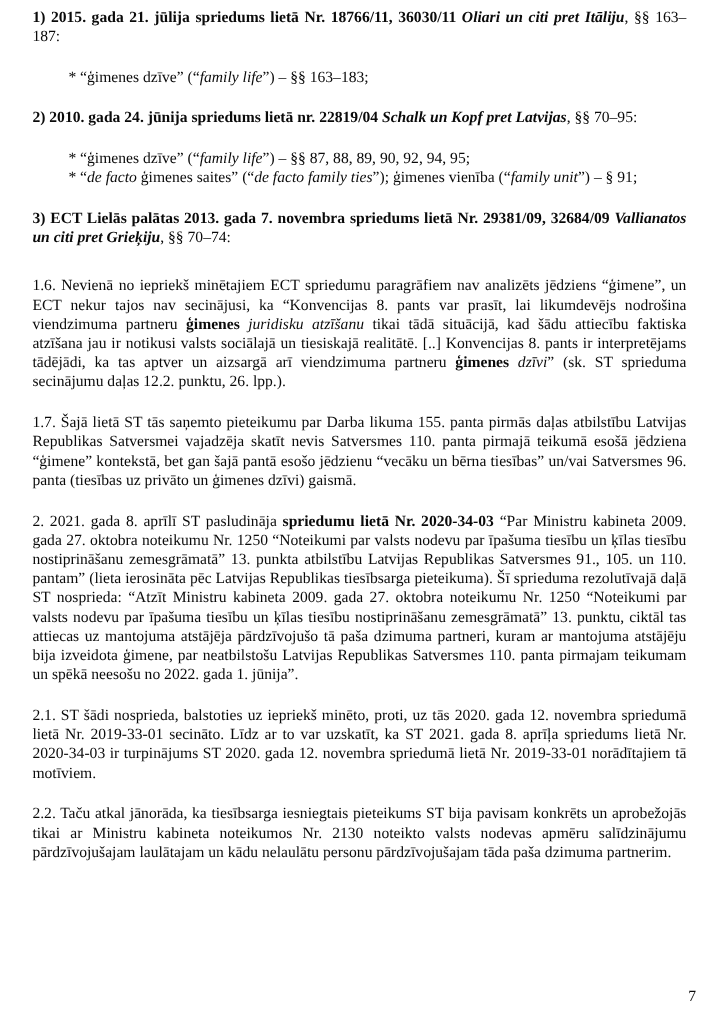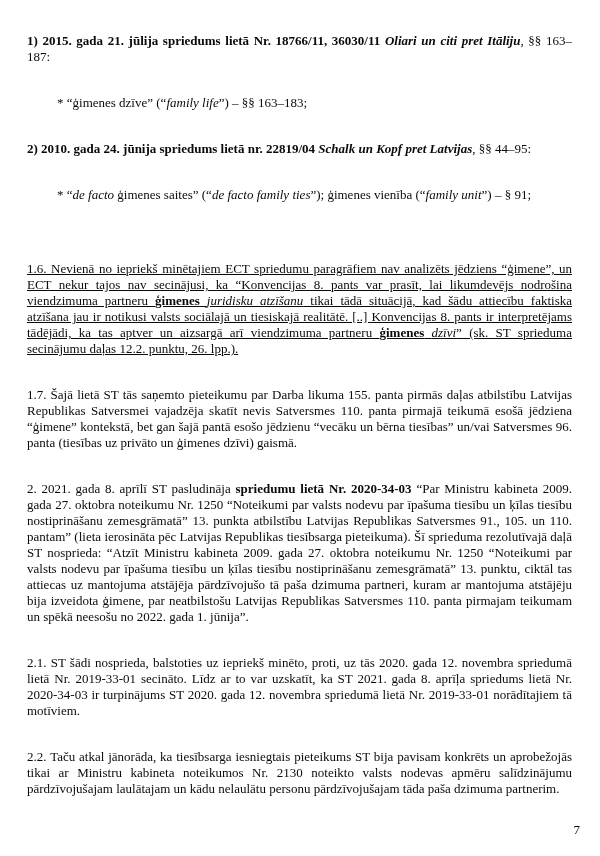--- a/index.html
+++ b/index.html
@@ -19,7 +19,7 @@
     box-sizing: border-box;
   }
   .content {
-    padding: 31px 28px 0 27px;
+    padding: 4px 28px 0 27px;
   }
   .para {
     margin: 0;

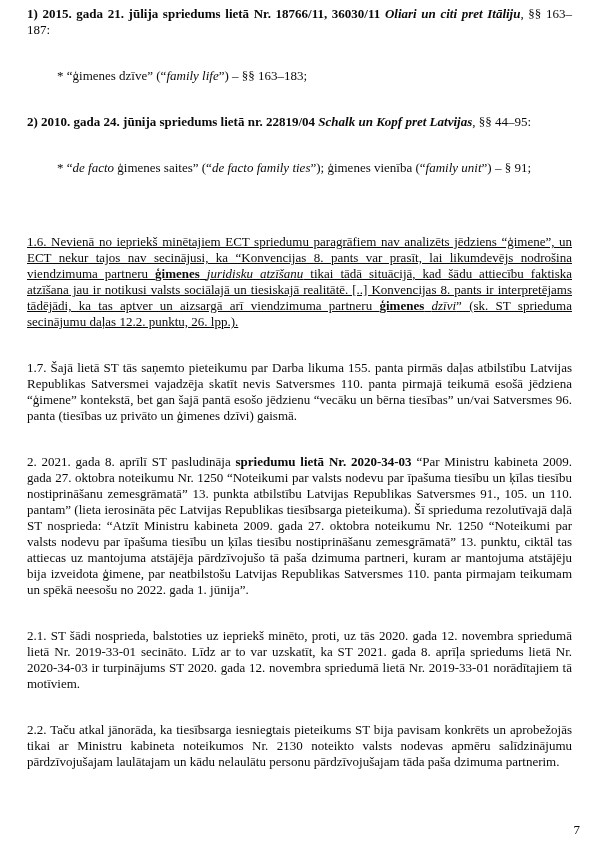--- a/index.html
+++ b/index.html
@@ -27,7 +27,7 @@
     line-height: 16px;
     text-align: justify;
   }
-  .block { margin-top: 30px; }
+  .block { margin-top: 18px; }
   .block:first-child { margin-top: 2px; }
   
   [data-name="para-1-6"] { margin-top: 58px; text-decoration: underline; }

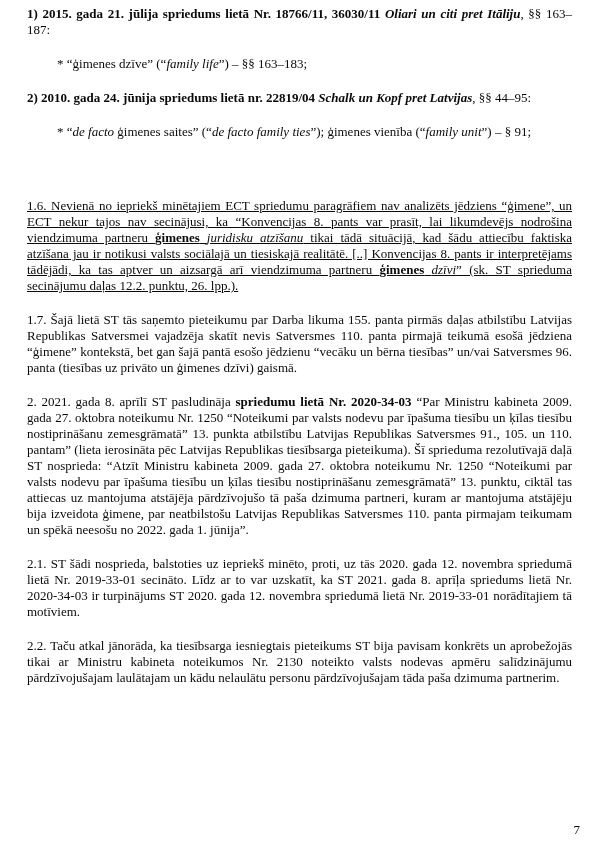--- a/index.html
+++ b/index.html
@@ -54,7 +54,7 @@
       <div class="block bullets" data-name="judgment-1-bullets">
         <p class="para" data-name="bullet-item"><span data-name="text-run">* “ģimenes dzīve” (“</span><span class="i" data-name="text-run">family life</span><span data-name="text-run">”) – §§ 163–183;</span></p>
       </div>
-      <p class="block para" data-name="judgment-2-heading"><span class="b" data-name="text-run">2) </span><span class="b" data-name="text-run">2010. gada 24. jūnija spriedums lietā nr. 22819/04 </span><span class="b i" data-name="text-run">Schalk un Kopf pret Latvijas</span><span data-name="text-run">, §§ 44–95:</span></p>
+      <p class="block para" data-name="judgment-2-heading"><span class="b" data-name="text-run">2) </span><span class="b" data-name="text-run">2010. gada 24. jūnija spriedums lietā nr. 22819/04 </span><span class="b i" data-name="text-run">Schalk un Kopf pret Latvijas</span><span data-name="text-run">, §§ 70–95:</span></p>
       <div class="block bullets" data-name="judgment-2-bullets">
         <p class="para" data-name="bullet-item"><span data-name="text-run">* “</span><span class="i" data-name="text-run">de facto</span><span data-name="text-run"> ģimenes saites” (“</span><span class="i" data-name="text-run">de facto family ties</span><span data-name="text-run">”); ģimenes vienība (“</span><span class="i" data-name="text-run">family unit</span><span data-name="text-run">”) – § 91;</span></p>
       </div>

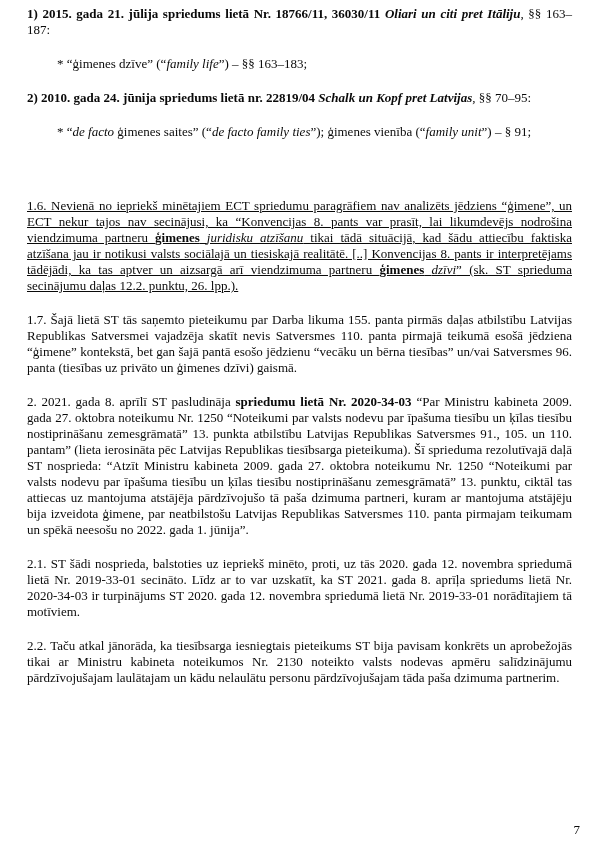--- a/index.html
+++ b/index.html
@@ -56,6 +56,7 @@
       </div>
       <p class="block para" data-name="judgment-2-heading"><span class="b" data-name="text-run">2) </span><span class="b" data-name="text-run">2010. gada 24. jūnija spriedums lietā nr. 22819/04 </span><span class="b i" data-name="text-run">Schalk un Kopf pret Latvijas</span><span data-name="text-run">, §§ 70–95:</span></p>
       <div class="block bullets" data-name="judgment-2-bullets">
+        <p class="para" data-name="bullet-item"><span data-name="text-run">* “ģimenes dzīve” (“</span><span class="i" data-name="text-run">family life</span><span data-name="text-run">”) – §§ 87, 88, 89, 90, 92, 94, 95;</span></p>
         <p class="para" data-name="bullet-item"><span data-name="text-run">* “</span><span class="i" data-name="text-run">de facto</span><span data-name="text-run"> ģimenes saites” (“</span><span class="i" data-name="text-run">de facto family ties</span><span data-name="text-run">”); ģimenes vienība (“</span><span class="i" data-name="text-run">family unit</span><span data-name="text-run">”) – § 91;</span></p>
       </div>
       <p class="block para" data-name="para-1-6"><span data-name="text-run">1.6. Nevienā no iepriekš minētajiem ECT spriedumu paragrāfiem nav analizēts jēdziens “ģimene”, un ECT nekur tajos nav secinājusi, ka “Konvencijas 8. pants var prasīt, lai likumdevējs nodrošina viendzimuma partneru </span><span class="b" data-name="text-run">ģimenes</span><span data-name="text-run"> </span><span class="i" data-name="text-run">juridisku atzīšanu</span><span data-name="text-run"> tikai tādā situācijā, kad šādu attiecību faktiska atzīšana jau ir notikusi valsts sociālajā un tiesiskajā realitātē. [..] Konvencijas 8. pants ir interpretējams tādējādi, ka tas aptver un aizsargā arī viendzimuma partneru </span><span class="b" data-name="text-run">ģimenes</span><span data-name="text-run"> </span><span class="i" data-name="text-run">dzīvi</span><span data-name="text-run">” (sk. ST sprieduma secinājumu daļas 12.2. punktu, 26. lpp.).</span></p>

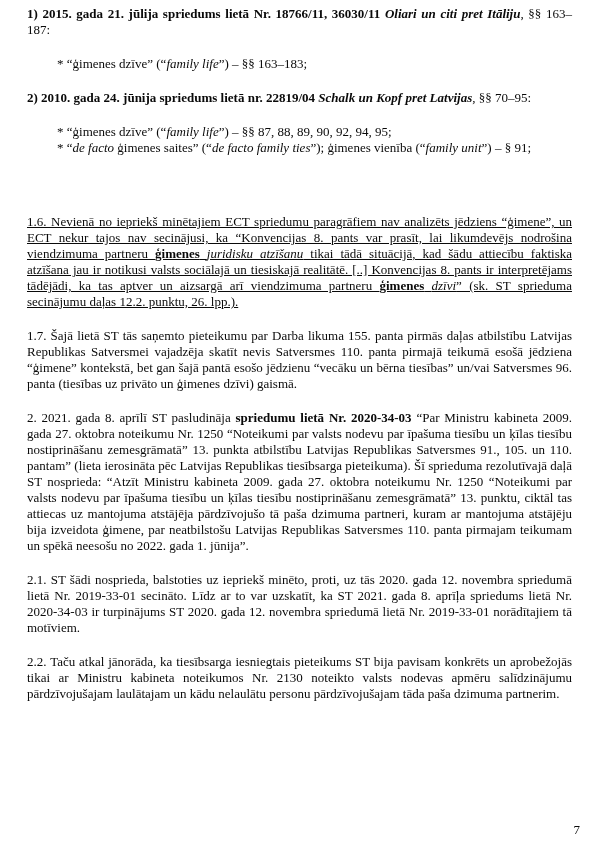--- a/index.html
+++ b/index.html
@@ -59,6 +59,7 @@
         <p class="para" data-name="bullet-item"><span data-name="text-run">* “ģimenes dzīve” (“</span><span class="i" data-name="text-run">family life</span><span data-name="text-run">”) – §§ 87, 88, 89, 90, 92, 94, 95;</span></p>
         <p class="para" data-name="bullet-item"><span data-name="text-run">* “</span><span class="i" data-name="text-run">de facto</span><span data-name="text-run"> ģimenes saites” (“</span><span class="i" data-name="text-run">de facto family ties</span><span data-name="text-run">”); ģimenes vienība (“</span><span class="i" data-name="text-run">family unit</span><span data-name="text-run">”) – § 91;</span></p>
       </div>
+      <p class="block para" data-name="judgment-3-heading"><span class="b" data-name="text-run">3) </span><span class="b" data-name="text-run">ECT Lielās palātas 2013. gada 7. novembra spriedums lietā Nr. 29381/09, 32684/09 </span><span class="b i" data-name="text-run">Vallianatos un citi pret Grieķiju</span><span data-name="text-run">, §§ 70–74:</span></p>
       <p class="block para" data-name="para-1-6"><span data-name="text-run">1.6. Nevienā no iepriekš minētajiem ECT spriedumu paragrāfiem nav analizēts jēdziens “ģimene”, un ECT nekur tajos nav secinājusi, ka “Konvencijas 8. pants var prasīt, lai likumdevējs nodrošina viendzimuma partneru </span><span class="b" data-name="text-run">ģimenes</span><span data-name="text-run"> </span><span class="i" data-name="text-run">juridisku atzīšanu</span><span data-name="text-run"> tikai tādā situācijā, kad šādu attiecību faktiska atzīšana jau ir notikusi valsts sociālajā un tiesiskajā realitātē. [..] Konvencijas 8. pants ir interpretējams tādējādi, ka tas aptver un aizsargā arī viendzimuma partneru </span><span class="b" data-name="text-run">ģimenes</span><span data-name="text-run"> </span><span class="i" data-name="text-run">dzīvi</span><span data-name="text-run">” (sk. ST sprieduma secinājumu daļas 12.2. punktu, 26. lpp.).</span></p>
       <p class="block para" data-name="para-1-7"><span data-name="text-run">1.7. Šajā lietā ST tās saņemto pieteikumu par Darba likuma 155. panta pirmās daļas atbilstību Latvijas Republikas Satversmei vajadzēja skatīt nevis Satversmes 110. panta pirmajā teikumā esošā jēdziena “ģimene” kontekstā, bet gan šajā pantā esošo jēdzienu “vecāku un bērna tiesības” un/vai Satversmes 96. panta (tiesības uz privāto un ģimenes dzīvi) gaismā.</span></p>
       <p class="block para" data-name="para-2"><span data-name="text-run">2. 2021. gada 8. aprīlī ST pasludināja </span><span class="b" data-name="text-run">spriedumu lietā Nr. 2020-34-03</span><span data-name="text-run"> “Par Ministru kabineta 2009. gada 27. oktobra noteikumu Nr. 1250 “Noteikumi par valsts nodevu par īpašuma tiesību un ķīlas tiesību nostiprināšanu zemesgrāmatā” 13. punkta atbilstību Latvijas Republikas Satversmes 91., 105. un 110. pantam” (lieta ierosināta pēc Latvijas Republikas tiesībsarga pieteikuma). Šī sprieduma rezolutīvajā daļā ST nosprieda: “Atzīt Ministru kabineta 2009. gada 27. oktobra noteikumu Nr. 1250 “Noteikumi par valsts nodevu par īpašuma tiesību un ķīlas tiesību nostiprināšanu zemesgrāmatā” 13. punktu, ciktāl tas attiecas uz mantojuma atstājēja pārdzīvojušo tā paša dzimuma partneri, kuram ar mantojuma atstājēju bija izveidota ģimene, par neatbilstošu Latvijas Republikas Satversmes 110. panta pirmajam teikumam un spēkā neesošu no 2022. gada 1. jūnija”.</span></p>

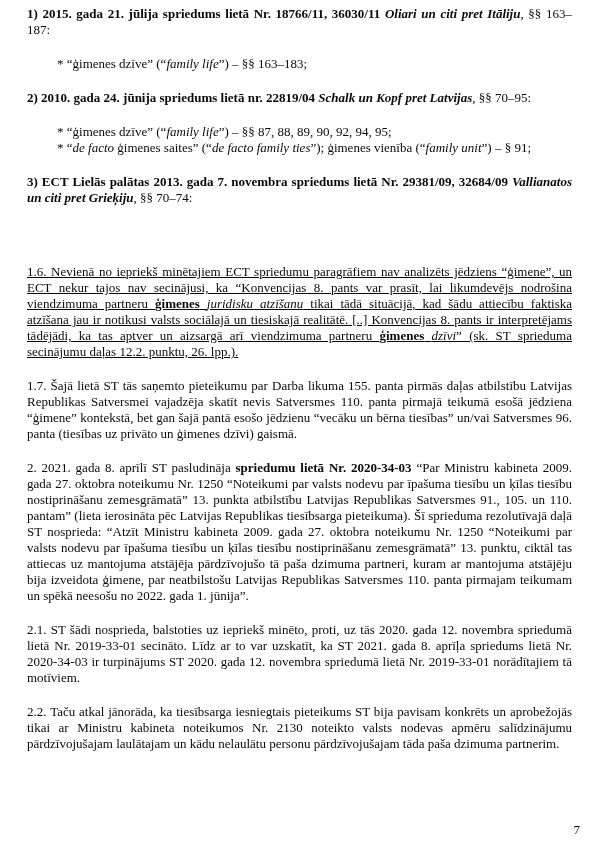--- a/index.html
+++ b/index.html
@@ -30,7 +30,7 @@
   .block { margin-top: 18px; }
   .block:first-child { margin-top: 2px; }
   
-  [data-name="para-1-6"] { margin-top: 58px; text-decoration: underline; }
+  [data-name="para-1-6"] { margin-top: 24px; }
   .bullets .para {
     padding-left: 30px;
     text-align: left;

